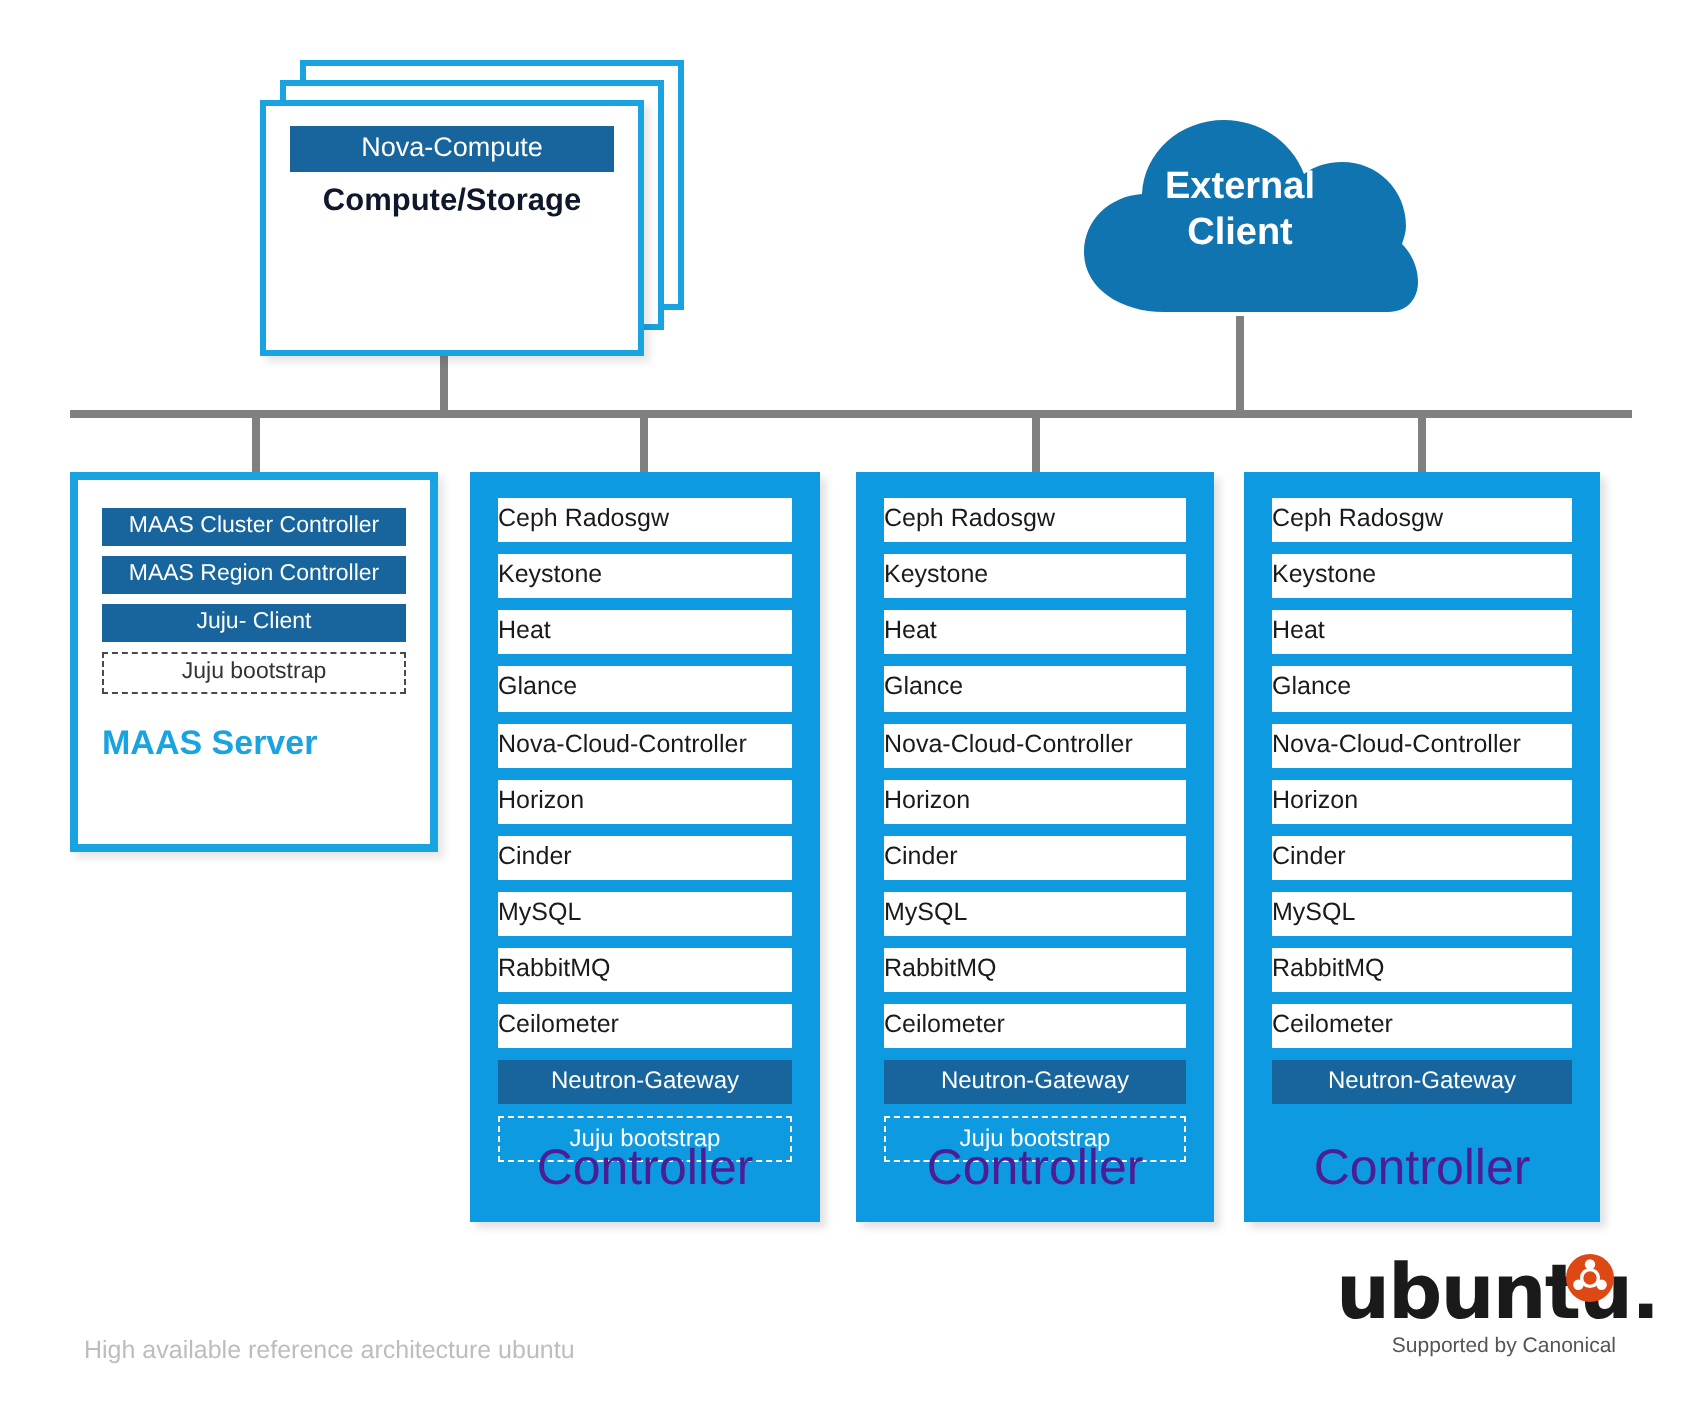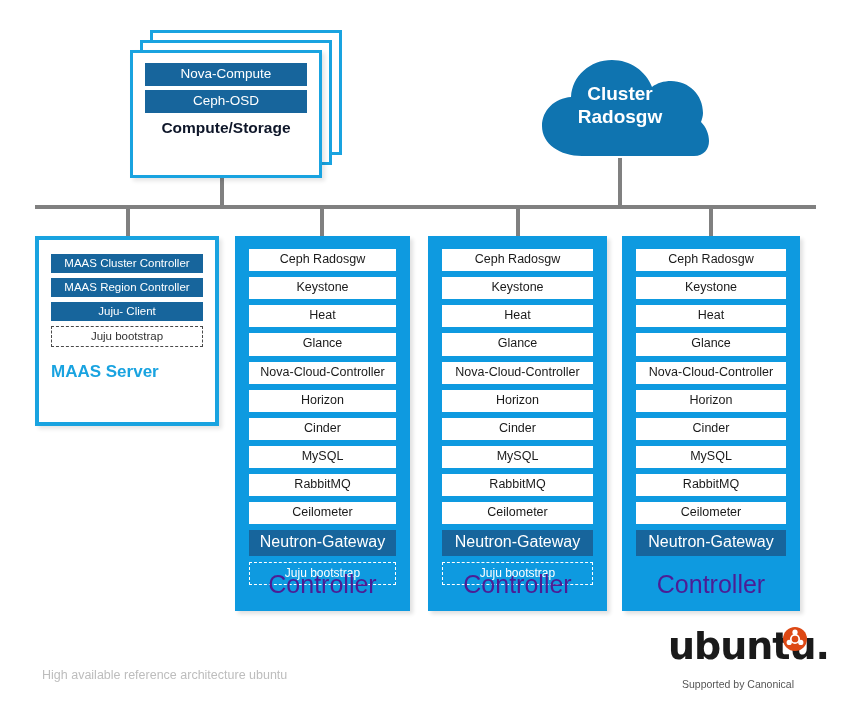--- a/index.html
+++ b/index.html
@@ -237,7 +237,6 @@
     <div class="stack-card back1"></div>
     <div class="stack-card front">
       <div class="svc-dark">Nova-Compute</div>
-      <div class="svc-dark">Ceph-OSD</div>
       <div class="compute-label">Compute/Storage</div>
     </div>
   </div>

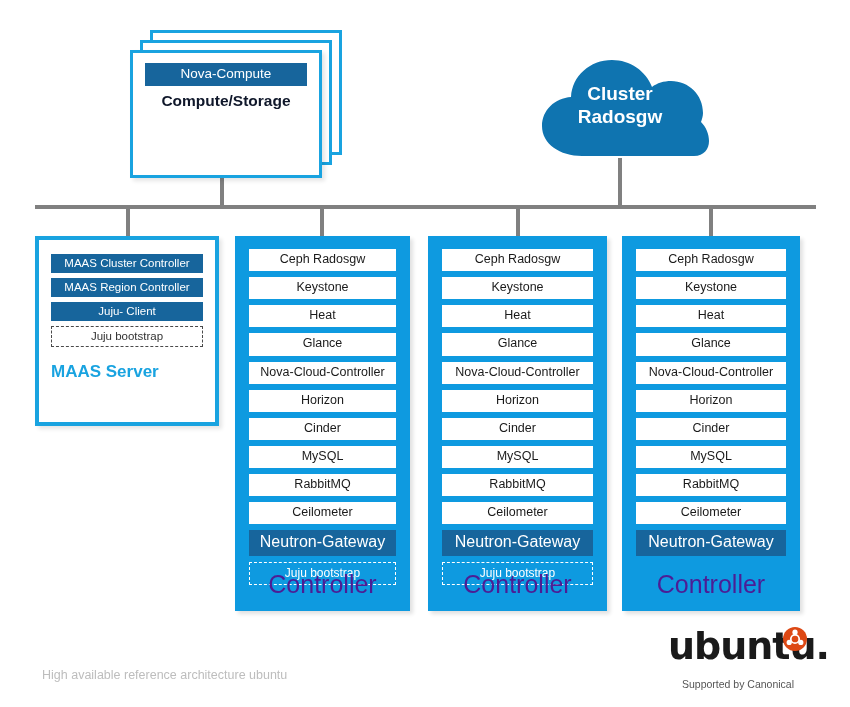--- a/index.html
+++ b/index.html
@@ -257,7 +257,7 @@
         Z"></path>
     </svg>
     <div class="cloud-text">
-      <div>Cluster</div>
+      <div>External</div>
       <div>Radosgw</div>
     </div>
   </div>

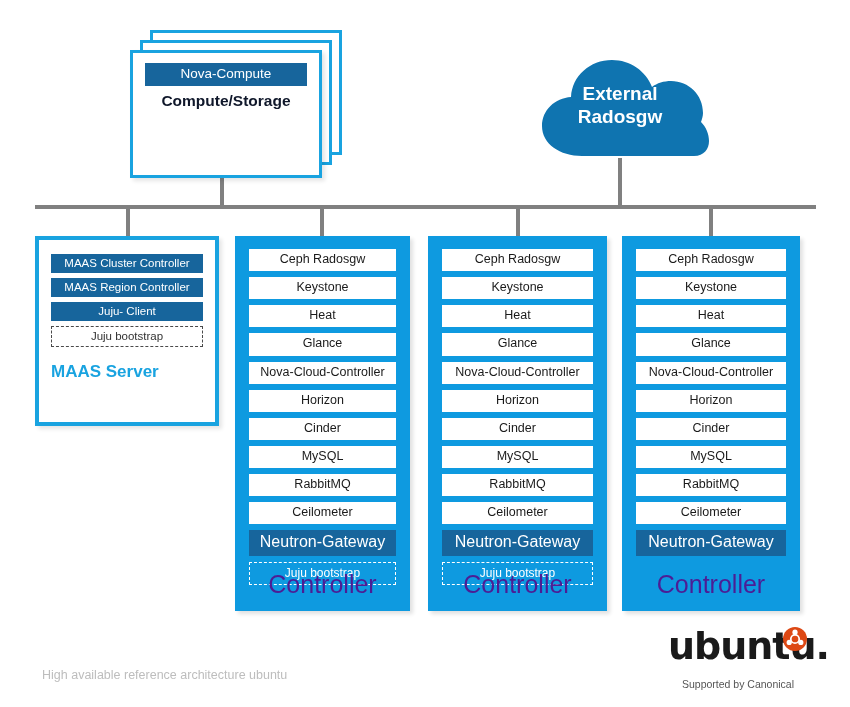--- a/index.html
+++ b/index.html
@@ -258,7 +258,7 @@
     </svg>
     <div class="cloud-text">
       <div>External</div>
-      <div>Radosgw</div>
+      <div>Client</div>
     </div>
   </div>
 

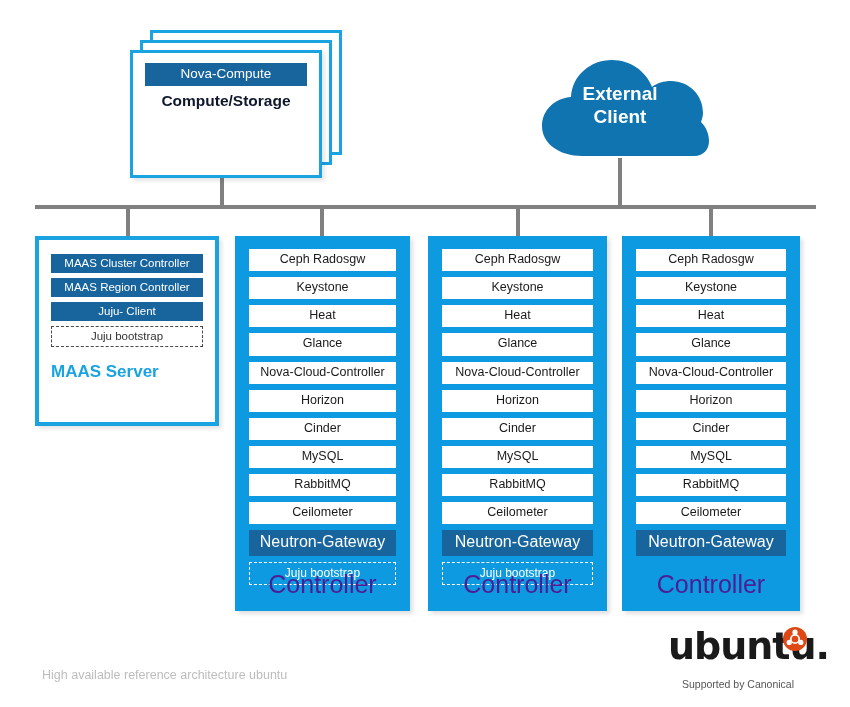--- a/index.html
+++ b/index.html
@@ -154,7 +154,7 @@
     background: #ffffff;
     color: #1a1a1a;
     font-size: 12.5px;
-    text-align: center;
+    text-align: left;
     padding: 4px 0 5px 0;
     margin-bottom: 6px;
     line-height: 1.05;

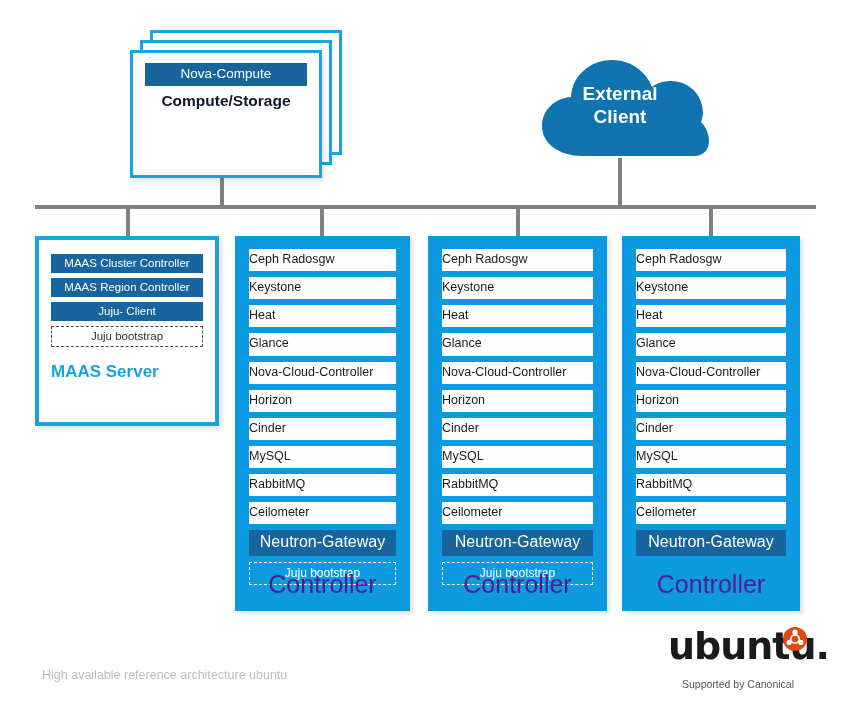--- a/index.html
+++ b/index.html
@@ -160,7 +160,7 @@
     line-height: 1.05;
   }
   .controller .svc-dark {
-    font-size: 16px;
+    font-size: 12px;
     padding: 4px 0 5px 0;
     margin-bottom: 6px;
   }

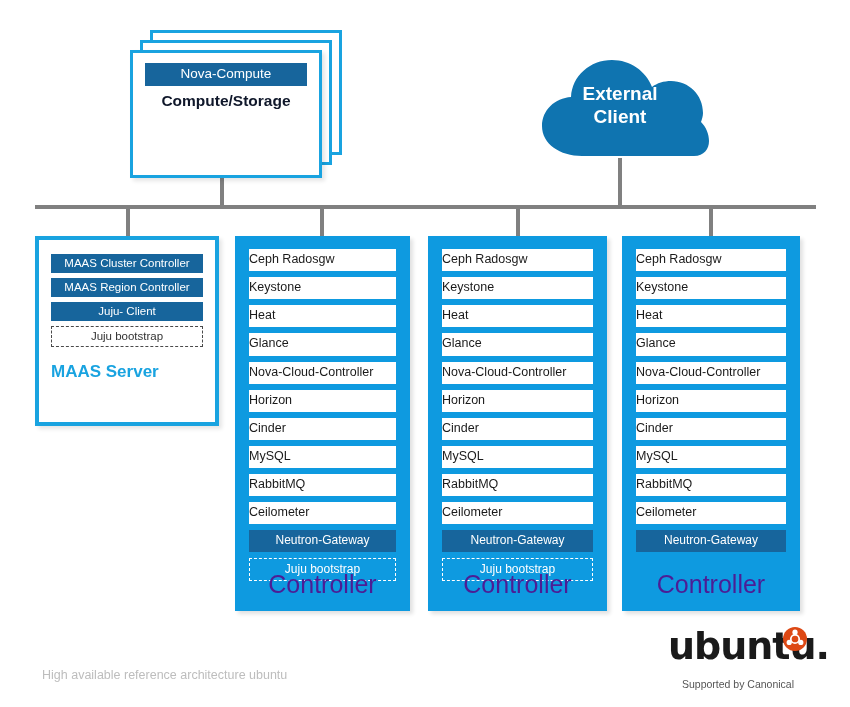--- a/index.html
+++ b/index.html
@@ -215,8 +215,7 @@
   .ubuntu-sub {
     font-size: 10.5px;
     color: #555555;
-    margin-top: 14px;
-    text-align: center;
+    margin-top: 3px;
   }
 </style>
 </head>

